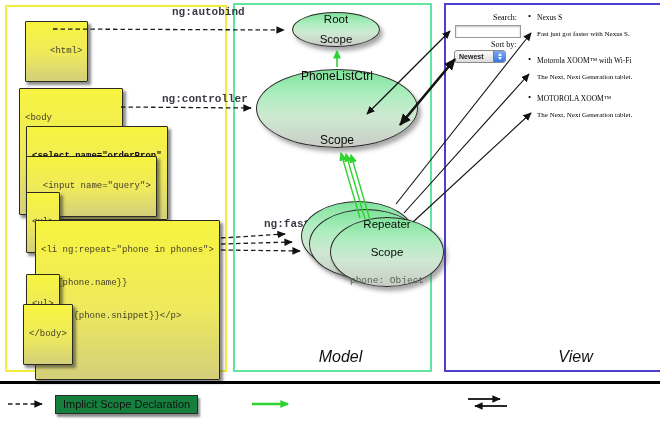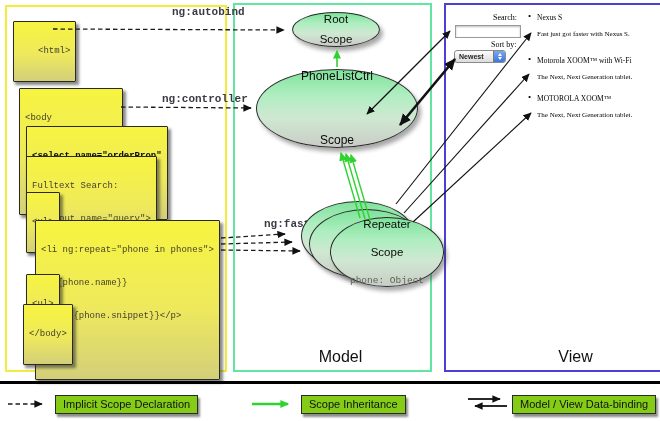--- a/index.html
+++ b/index.html
@@ -72,7 +72,7 @@
     <div class="col-label">View</div>
   </div>
 
-  <div class="code-box" style="left:13px;top:21px;padding-left:24px;">
+  <div class="code-box" style="left:25px;top:21px;padding-left:24px;">
     <div>&lt;html&gt;</div>
   </div>
   <div class="code-box" style="left:19px;top:88px;">

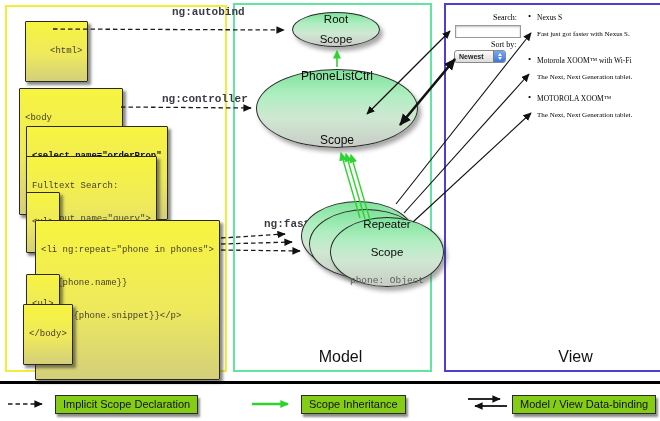--- a/index.html
+++ b/index.html
@@ -85,7 +85,6 @@
     <div>  ...&gt;</div>
   </div>
   <div class="code-box" style="left:26px;top:156px;">
-    <div>Fulltext Search:</div>
     <div>  &lt;input name="query"&gt;</div>
   </div>
   <div class="code-box" style="left:26px;top:192px;">

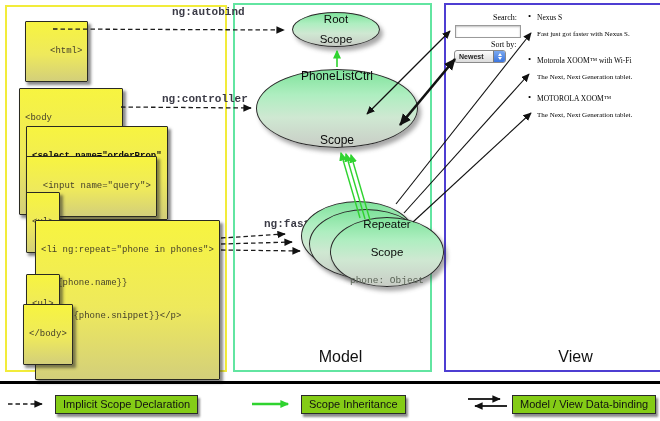--- a/index.html
+++ b/index.html
@@ -10,7 +10,7 @@
   .col-model{left:233px;top:3px;width:199px;height:369px;border:2px solid #62e5a1;}
   .col-view{left:444px;top:3px;width:247px;height:369px;border:2px solid #4e3ed2;}
   .col-label{position:absolute;bottom:4px;left:16px;right:0;text-align:center;
-             font-size:16px;color:#111;}
+             font-size:16px;color:#111;font-style:italic;}
   .code-box{position:absolute;display:inline-block;
             background:linear-gradient(180deg,#f7f440 0%,#eee95c 55%,#d3cf7a 100%);
             border:1.5px solid #2a2a22;border-radius:1px;

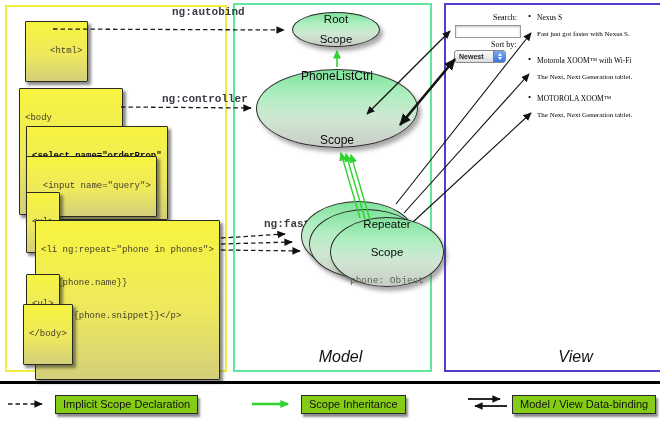--- a/index.html
+++ b/index.html
@@ -52,7 +52,7 @@
   .v-title::before{content:"\2022";position:absolute;left:-9px;top:-1px;font-size:9px;}
   .v-desc{font-size:7px;line-height:9px;margin-top:8px;}
   .legend-sep{position:absolute;left:0;top:381px;width:660px;height:3px;background:#000;z-index:2;}
-  .legend-box{position:absolute;top:395px;background:#84cc16;border:1px solid #2a2a2a;
+  .legend-box{position:absolute;top:395px;background:#15803d;border:1px solid #2a2a2a;
               box-shadow:2px 2.5px 2px rgba(0,0,0,.45);font-size:11px;line-height:14px;
               color:#111;padding:1px 7px 2px;z-index:2;white-space:nowrap;}
   svg.overlay{position:absolute;left:0;top:0;z-index:3;pointer-events:none;}

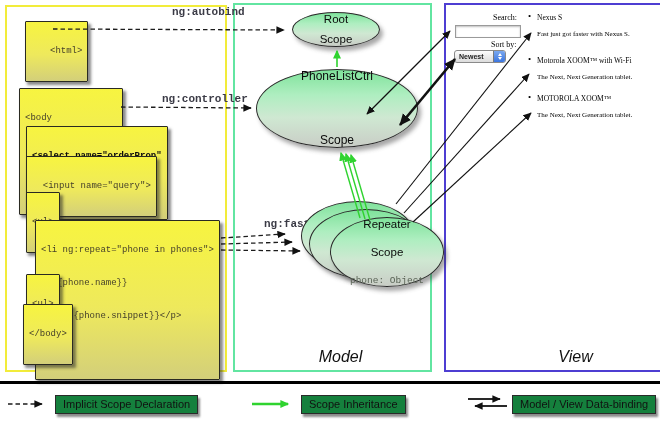--- a/index.html
+++ b/index.html
@@ -153,7 +153,6 @@
 
   <div class="legend-sep"></div>
   <div class="legend-box" style="left:55px;">Implicit Scope Declaration</div>
-  <div class="legend-box" style="left:301px;">Scope Inheritance</div>
   <div class="legend-box" style="left:512px;">Model / View Data-binding</div>
 
   <svg class="overlay" width="660" height="421" viewBox="0 0 660 421">

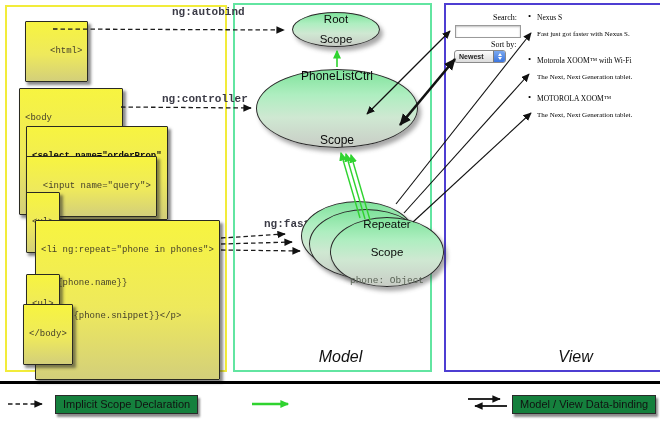--- a/index.html
+++ b/index.html
@@ -153,7 +153,6 @@
 
   <div class="legend-sep"></div>
   <div class="legend-box" style="left:55px;">Implicit Scope Declaration</div>
-  <div class="legend-box" style="left:512px;">Model / View Data-binding</div>
 
   <svg class="overlay" width="660" height="421" viewBox="0 0 660 421">
     <defs>

